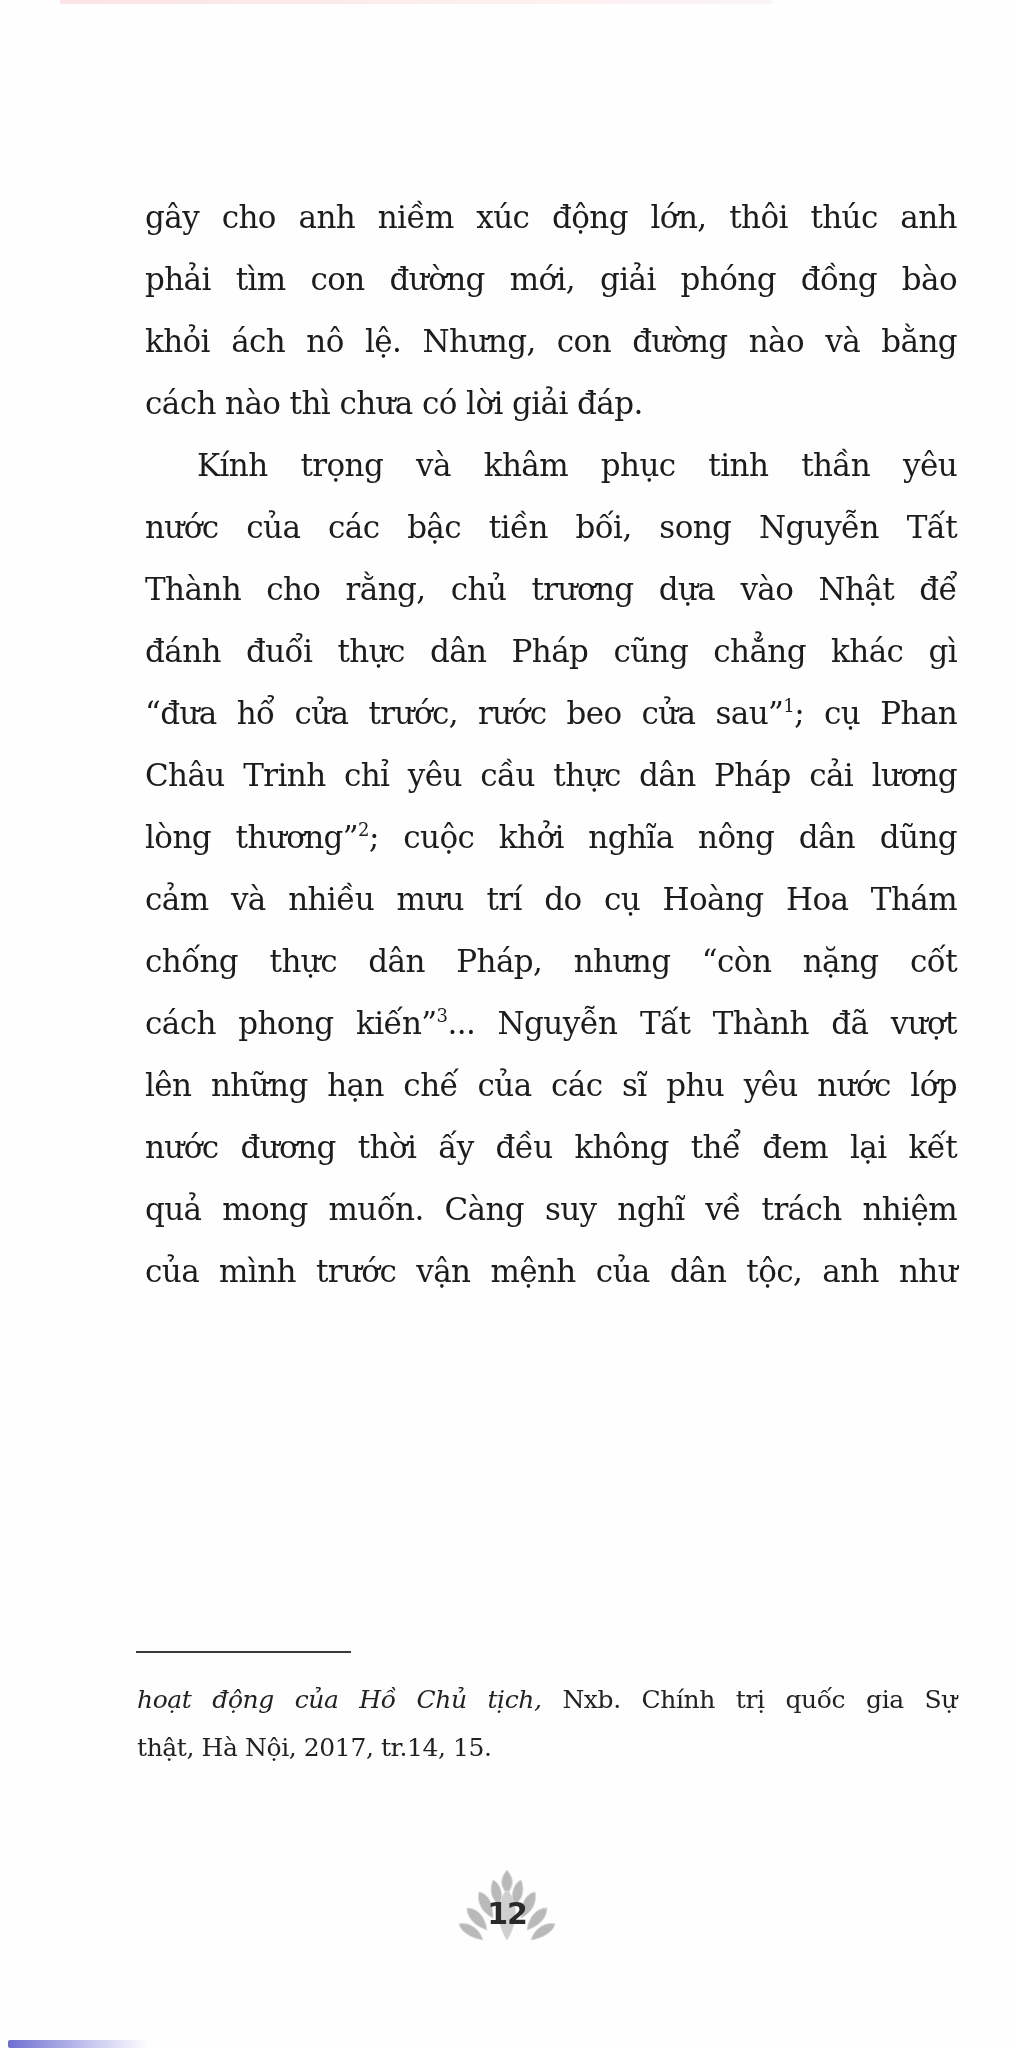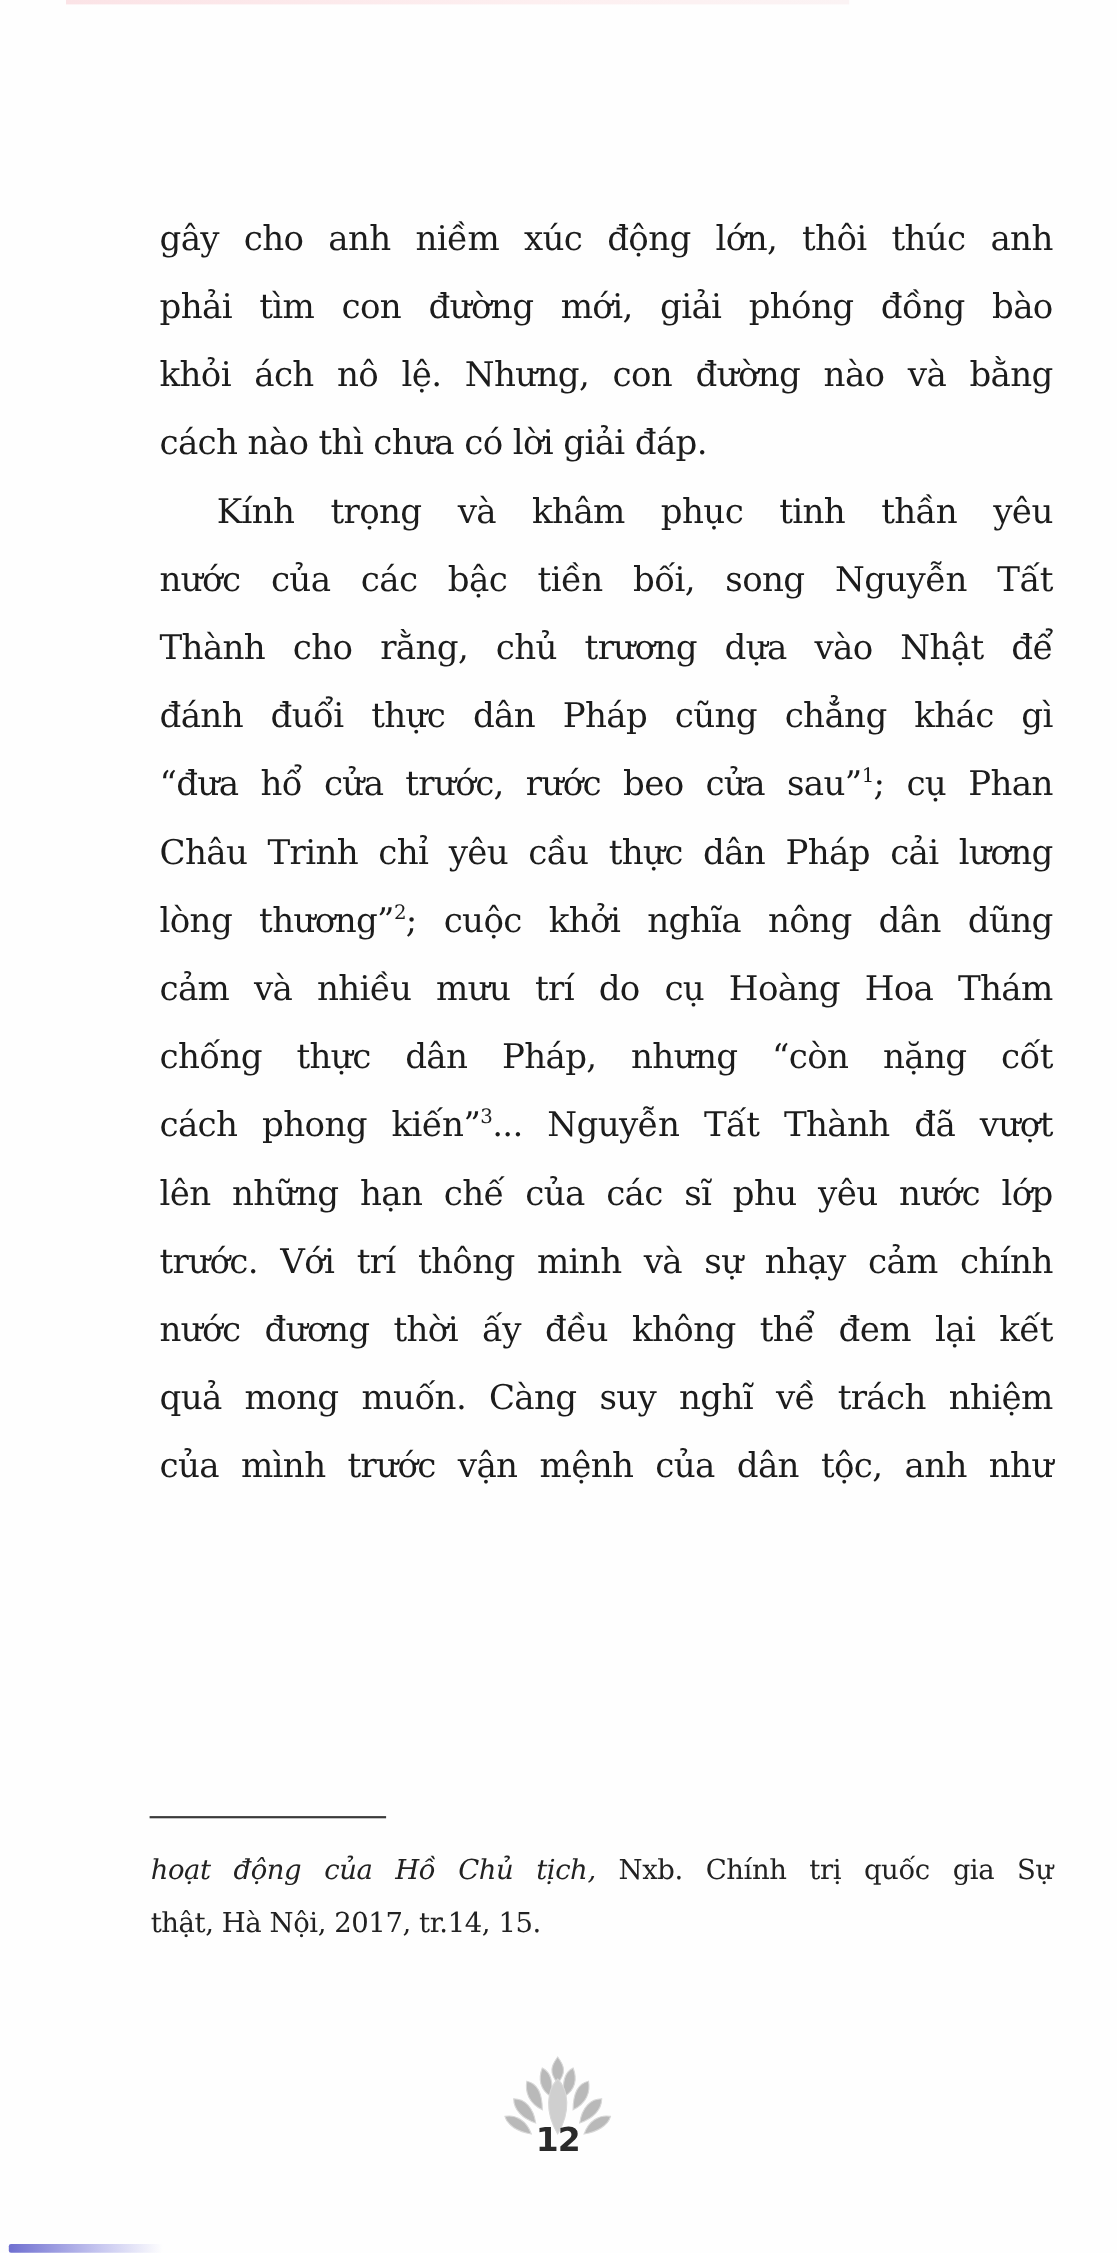--- a/index.html
+++ b/index.html
@@ -150,7 +150,6 @@
     <span class="line">chống thực dân Pháp, nhưng “còn nặng cốt</span>
     <span class="line"><span>cách phong kiến”</span><sup>3</sup><span>... Nguyễn Tất Thành đã vượt</span></span>
     <span class="line">lên những hạn chế của các sĩ phu yêu nước lớp</span>
-    <span class="line">trước. Với trí thông minh và sự nhạy cảm chính</span>
     <span class="line">nước đương thời ấy đều không thể đem lại kết</span>
     <span class="line">quả mong muốn. Càng suy nghĩ về trách nhiệm</span>
     <span class="line">của mình trước vận mệnh của dân tộc, anh như</span>

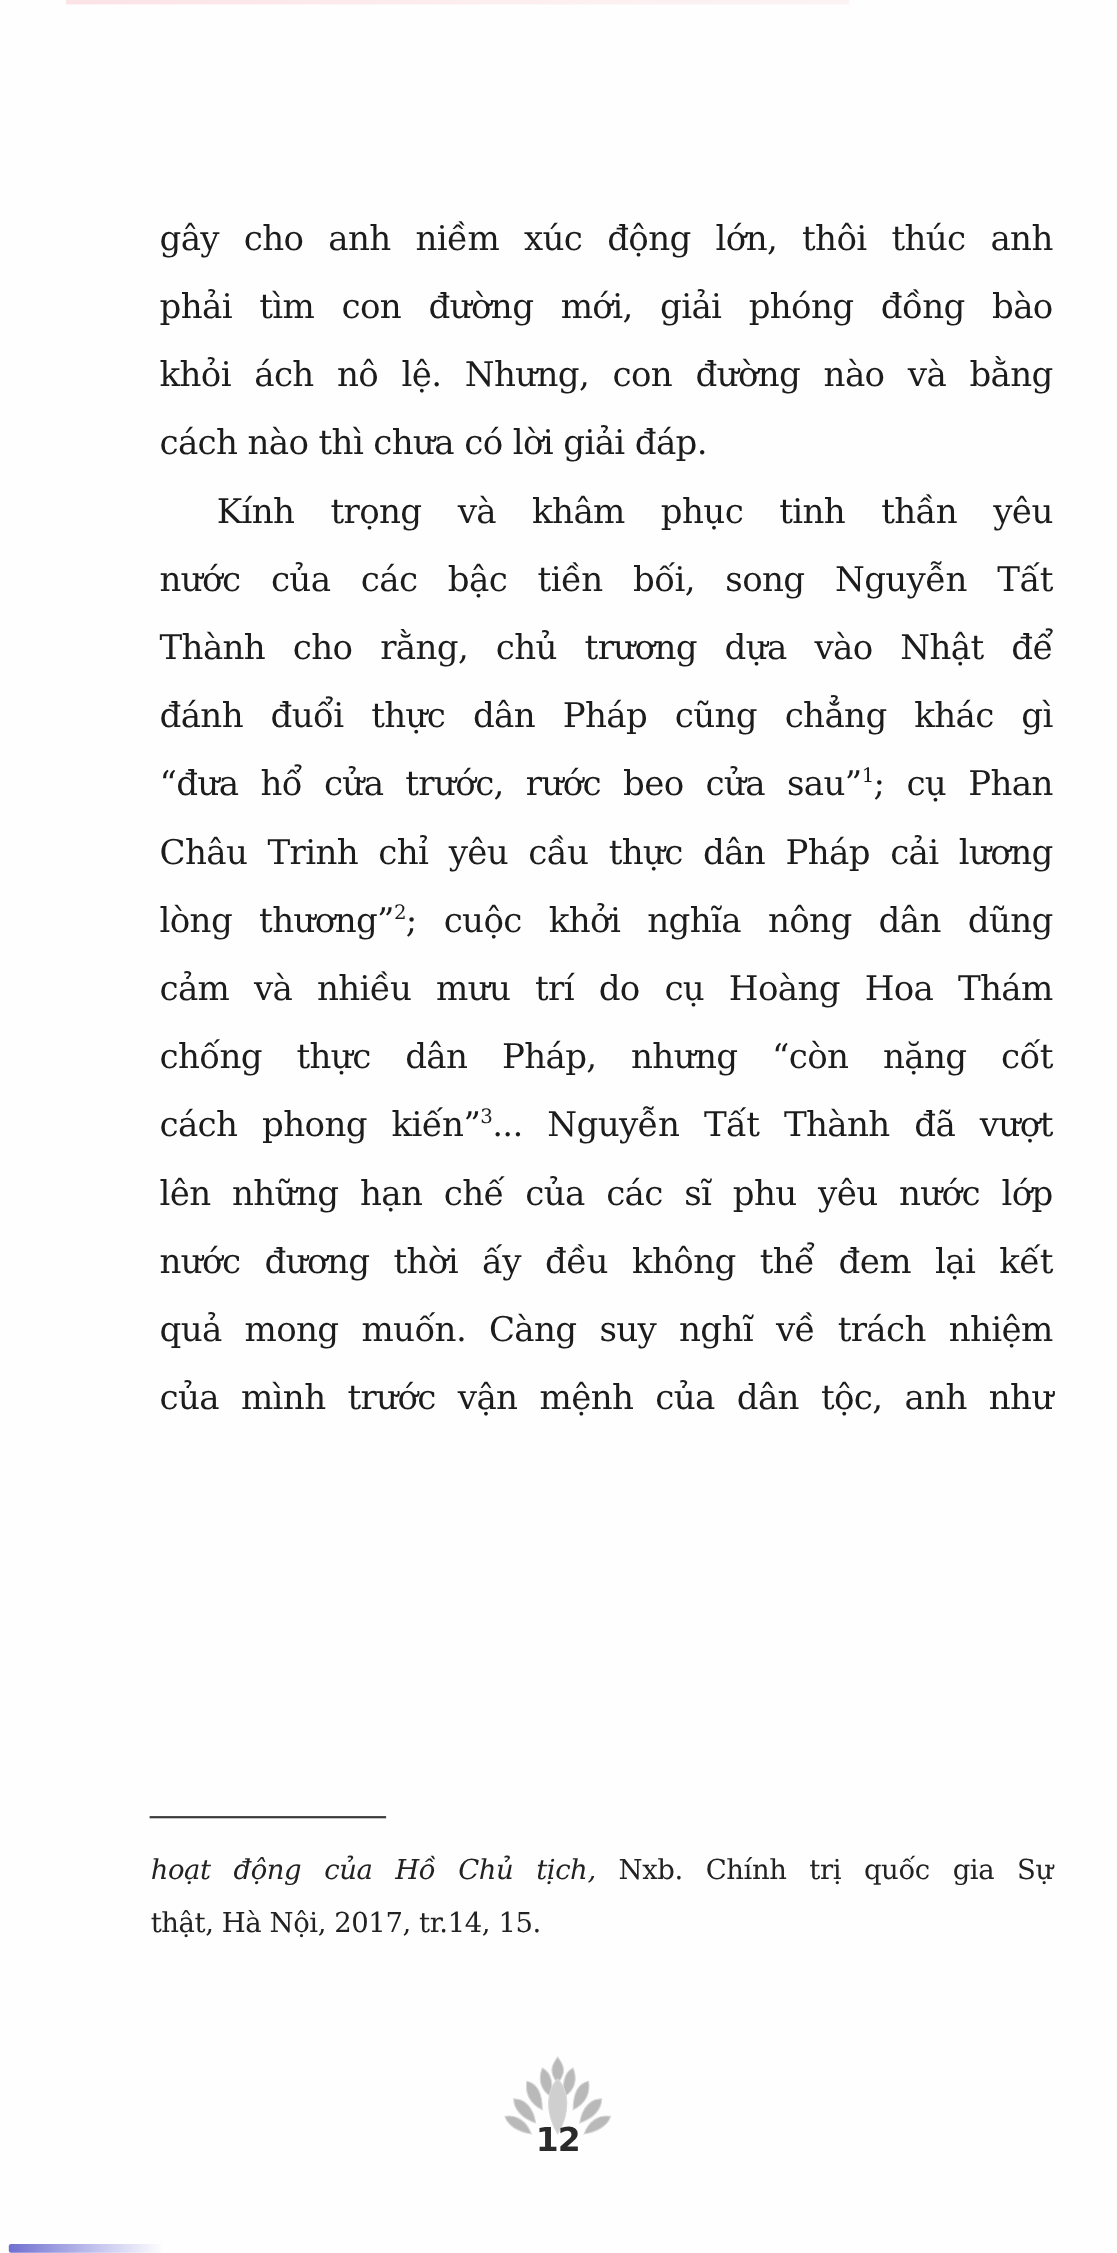--- a/index.html
+++ b/index.html
@@ -116,7 +116,6 @@
       line-height: 40px;
       color: #2a2a2a;
       letter-spacing: -1px;
-      margin-top: 32px;
     }
     .bottom-shadow {
       position: absolute;

